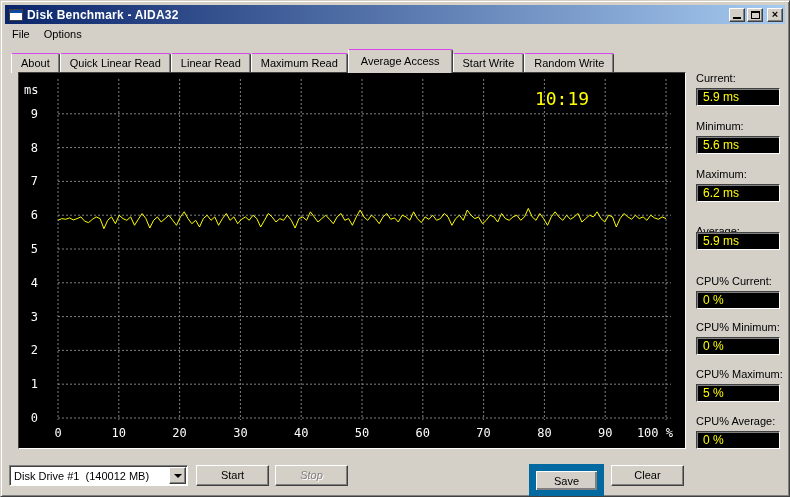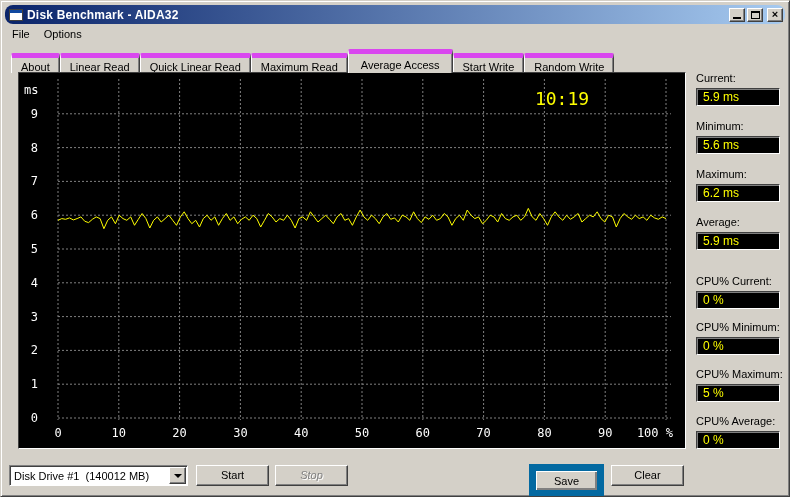--- a/index.html
+++ b/index.html
@@ -18,7 +18,7 @@
   .titlebar {
     position:absolute; left:4px; top:4px; right:4px; height:19px;
     background:linear-gradient(to right, #0a246a, #a6caf0);
-    display:flex; align-items:center; padding:0 2px;border-radius:8px;
+    display:flex; align-items:center; padding:0 2px;
   }
   .app-icon {
     width:14px; height:12px; background:#fff; border:1px solid #404040;

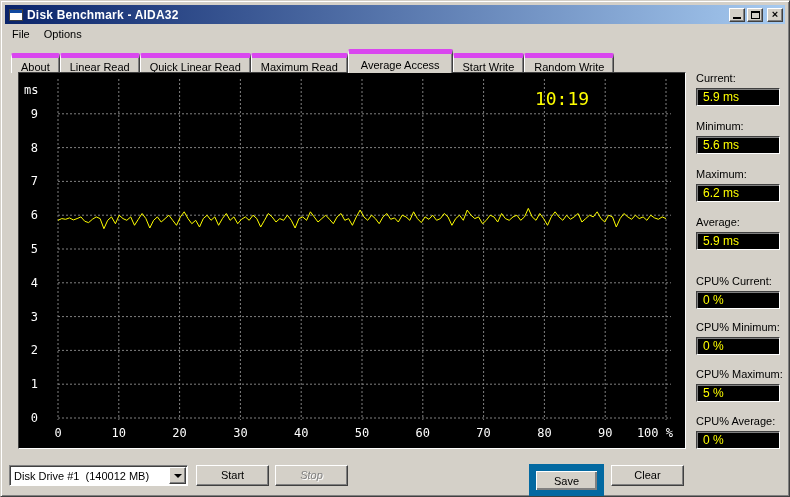--- a/index.html
+++ b/index.html
@@ -48,7 +48,7 @@
   .tabstrip { position:absolute; left:10px; top:48px; height:24px; display:flex; align-items:flex-end; }
   .tab {
     height:20px; line-height:18px; padding:0 9px; background:#d4d0c8;
-    border-top:5px solid #d946ef; border-left:1px solid #fff; border-right:1px solid #404040;
+    border-top:1px solid #d946ef; border-left:1px solid #fff; border-right:1px solid #404040;
     border-top-left-radius:2px; border-top-right-radius:2px;
     box-shadow: inset -1px 0 0 #808080;
     white-space:nowrap;

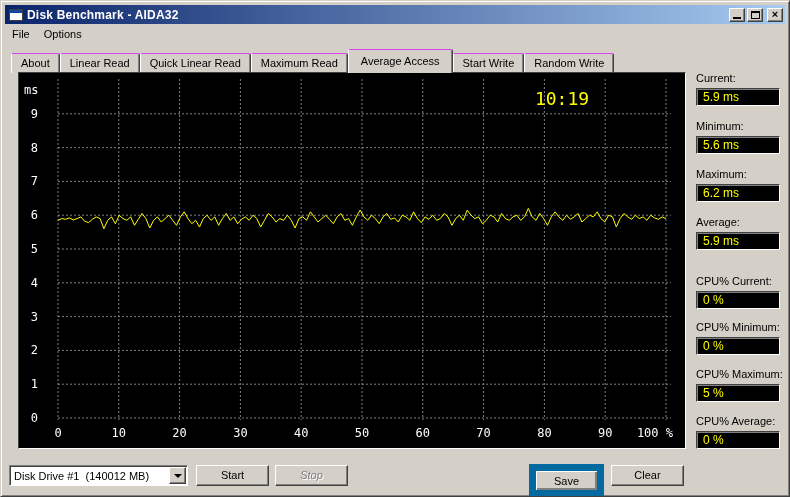--- a/index.html
+++ b/index.html
@@ -138,8 +138,8 @@
 
   <div class="tabstrip">
     <div class="tab">About</div>
+    <div class="tab">Quick Linear Read</div>
     <div class="tab">Linear Read</div>
-    <div class="tab">Quick Linear Read</div>
     <div class="tab">Maximum Read</div>
     <div class="tab active">Average Access</div>
     <div class="tab">Start Write</div>

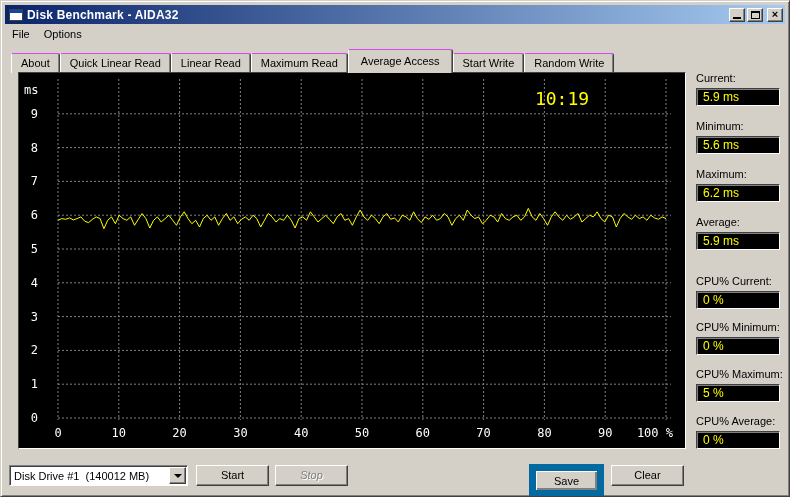--- a/index.html
+++ b/index.html
@@ -203,7 +203,7 @@
     <div class="stat-box" style="top:135px">5.6 ms</div>
     <div class="stat-label" style="top:167px">Maximum:</div>
     <div class="stat-box" style="top:183px">6.2 ms</div>
-    <div class="stat-label" style="top:215px">Average:</div>
+    <div class="stat-label" style="top:224px">Average:</div>
     <div class="stat-box" style="top:231px">5.9 ms</div>
     <div class="stat-label" style="top:274px">CPU% Current:</div>
     <div class="stat-box" style="top:290px">0 %</div>

